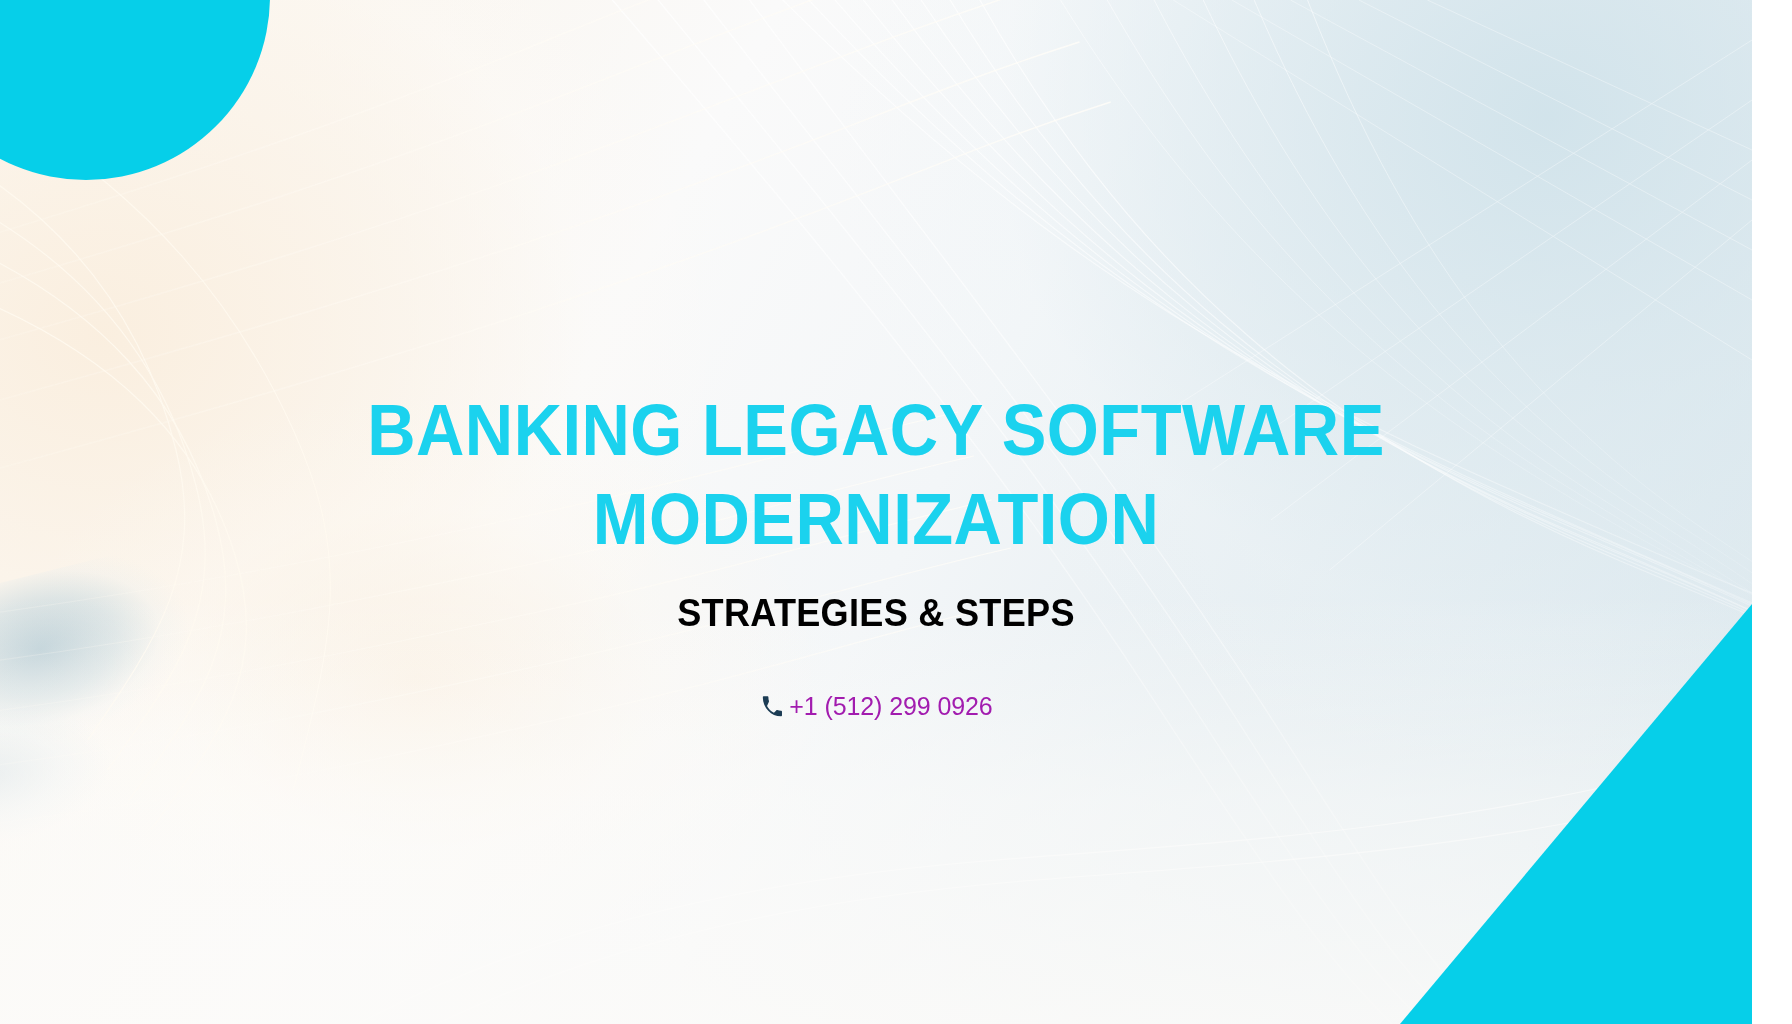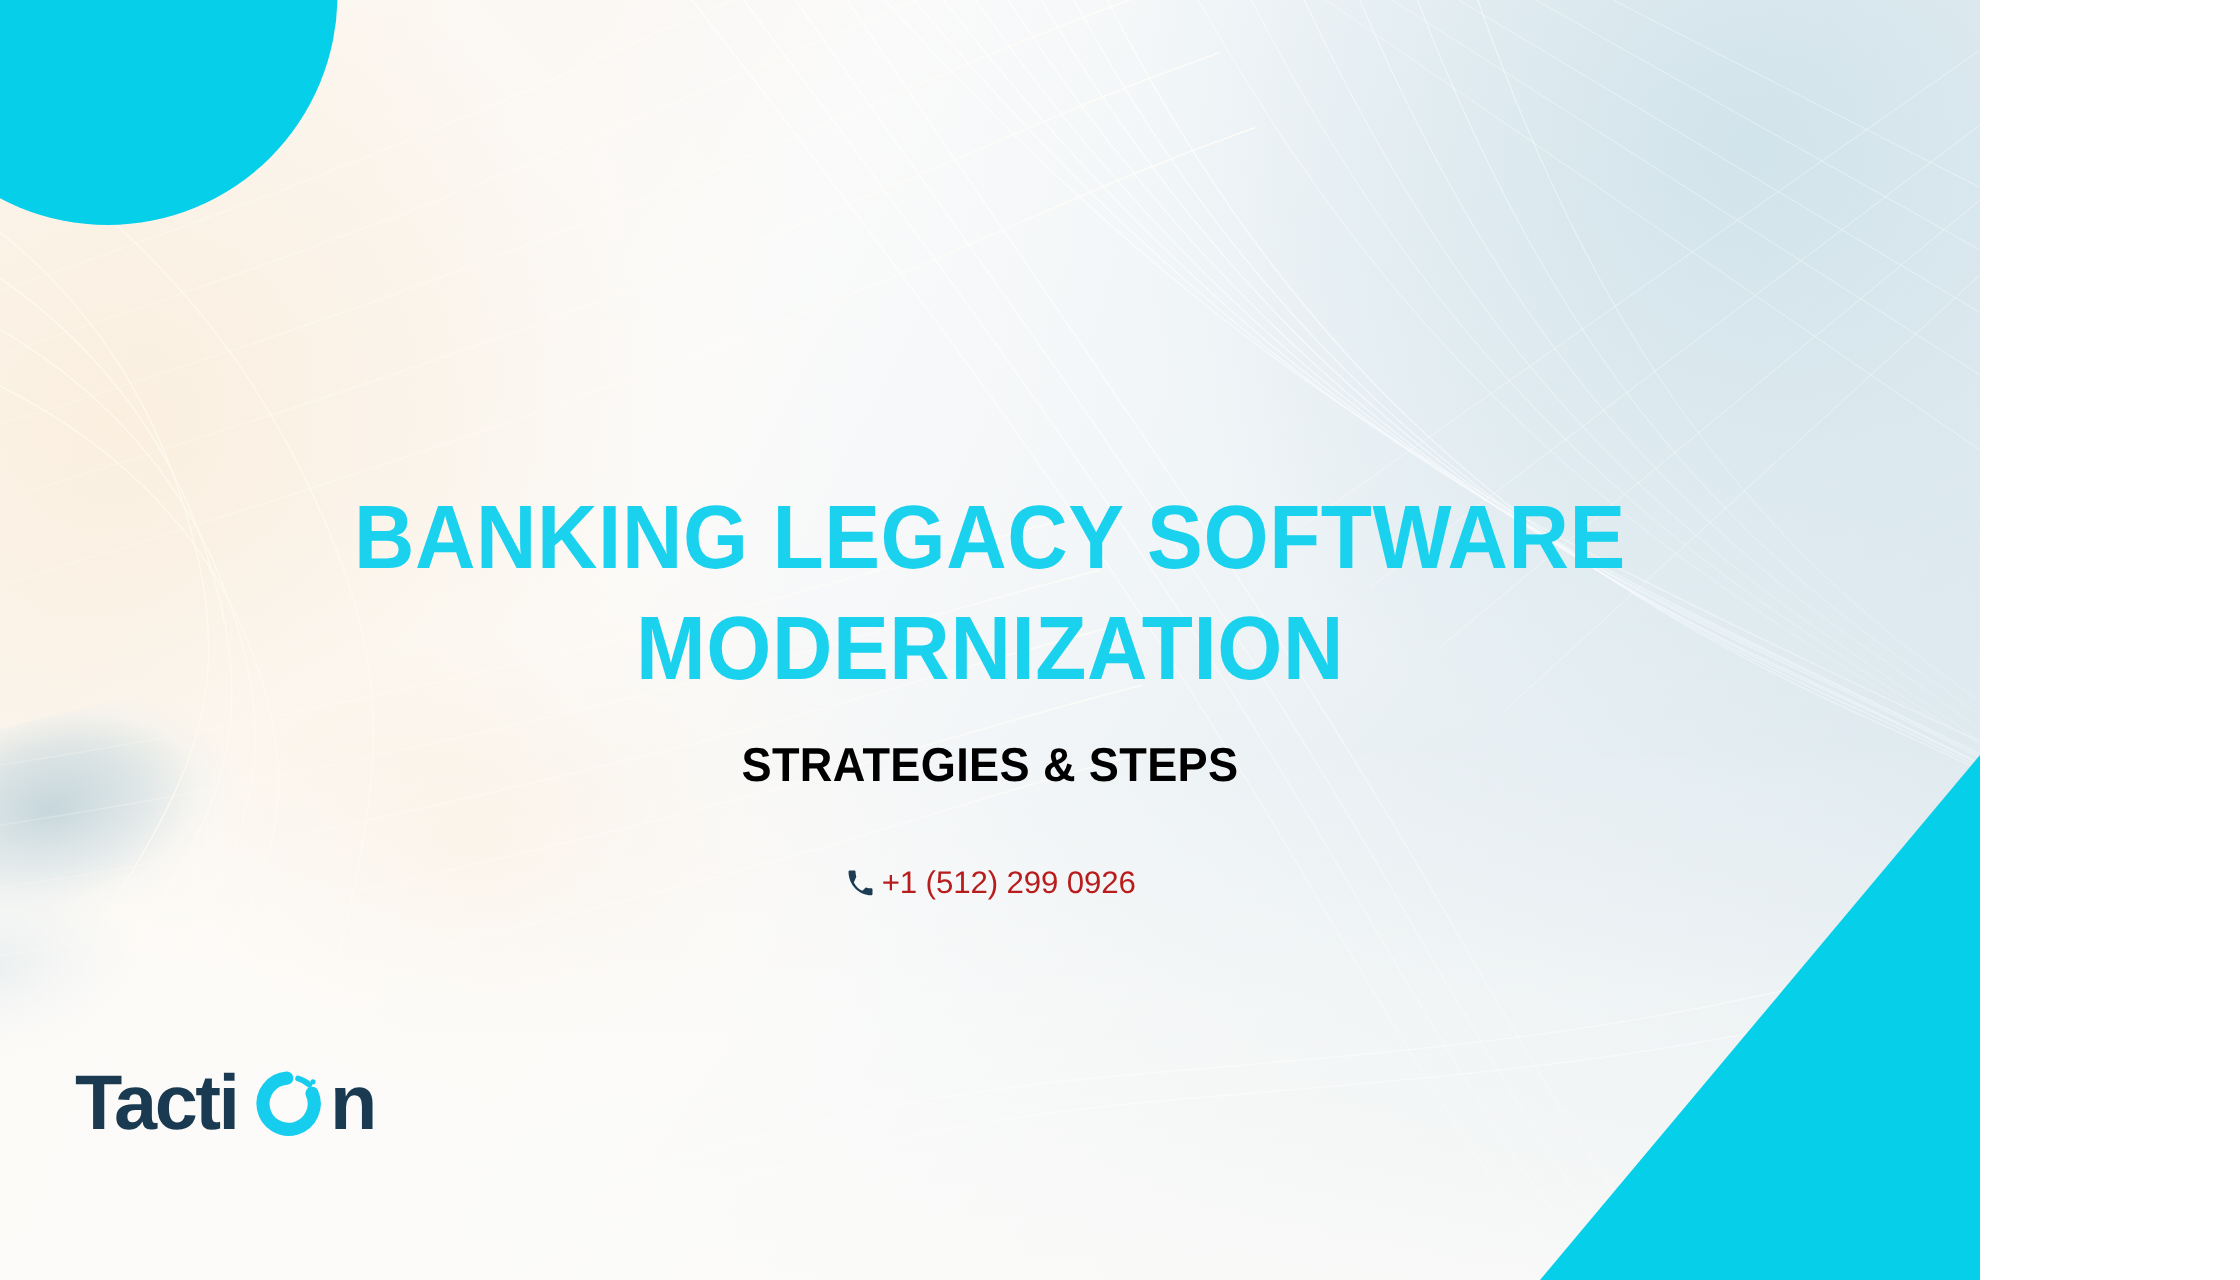--- a/index.html
+++ b/index.html
@@ -14,7 +14,7 @@
 
   .banner {
     position: relative;
-    width: 1584px;
+    width: 1752px;
     height: 1024px;
     overflow: hidden;
     background: #ffffff;

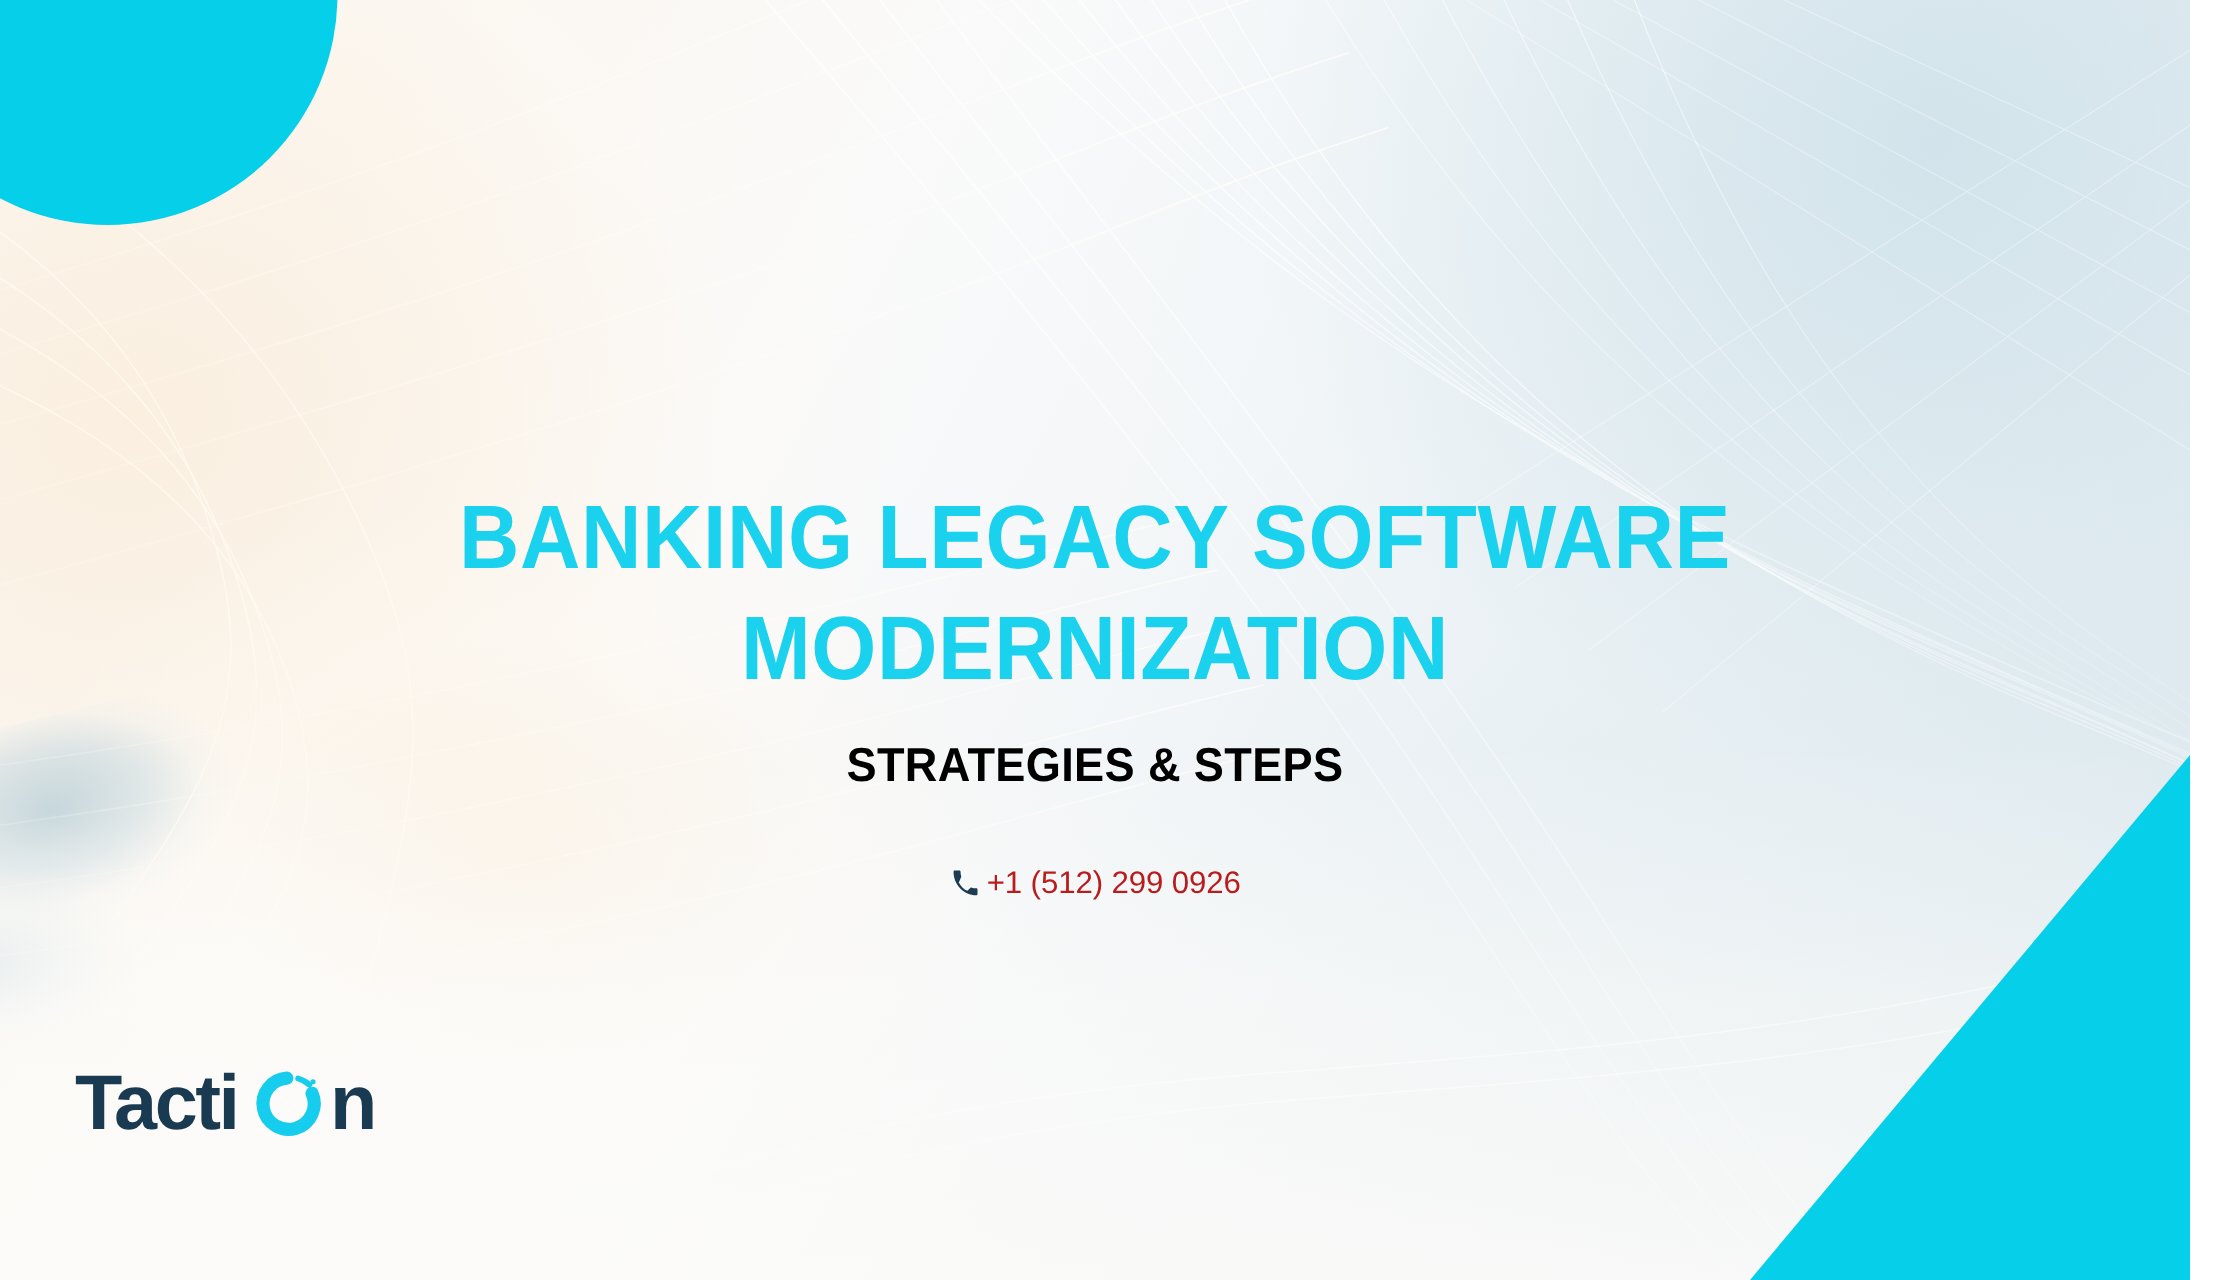--- a/index.html
+++ b/index.html
@@ -195,7 +195,7 @@
     gap: 4px;
     font-size: 25px;
     font-weight: 400;
-    color: #b91c1c;
+    color: #a21caf;
     letter-spacing: -0.1px;
     white-space: nowrap;
   }

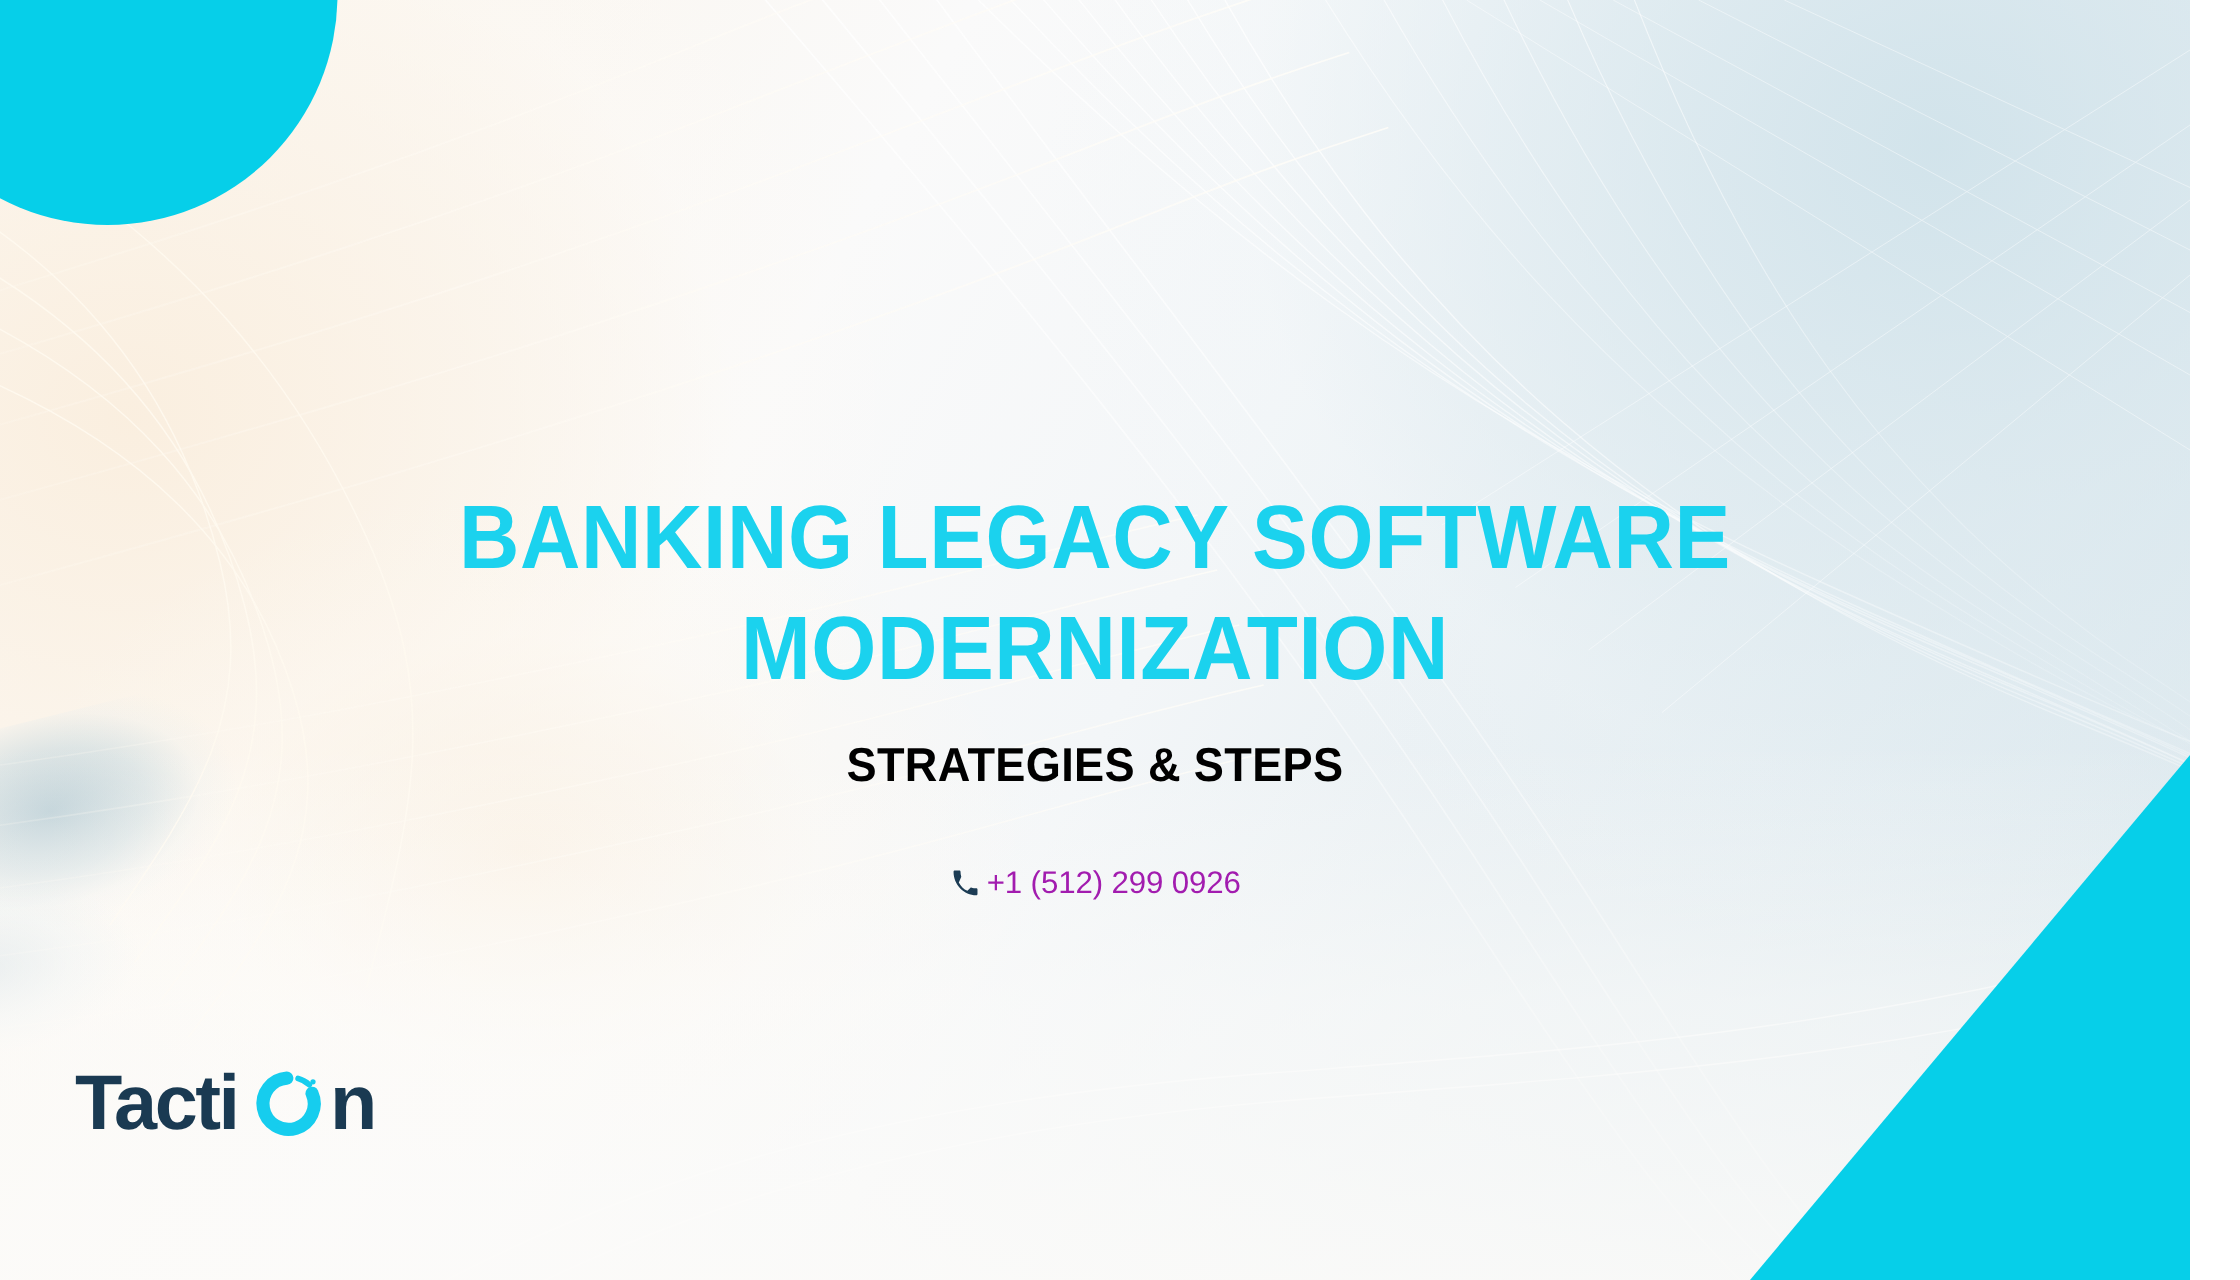--- a/index.html
+++ b/index.html
@@ -355,24 +355,6 @@
 
     </div>
 
-    <div class="logo">
-      <svg width="258" height="76" viewBox="0 0 258 76" aria-hidden="true">
-
-        <text x="0" y="58" font-family="Liberation Sans, sans-serif" font-size="62" font-weight="700" fill="#1a3a52" letter-spacing="-2">Tacti</text>
-
-        <g transform="translate(171,38)">
-          <path d="M -1.5 -20.5
-                   A 20.5 20.5 0 1 0 18.6 -8.4" fill="none" stroke="#16cdee" stroke-width="10.5" stroke-linecap="round"></path>
-          <path d="M 7.5 -20.2 A 20.5 20.5 0 0 1 16.4 -15.2" fill="none" stroke="#16cdee" stroke-width="4.6" stroke-linecap="round"></path>
-          <circle cx="19.4" cy="-17.6" r="2.1" fill="#16cdee"></circle>
-          <circle cx="-16.2" cy="11.8" r="1.9" fill="#16cdee"></circle>
-          <path d="M -8.6 17.4 A 20.5 20.5 0 0 0 -2.2 19.9" fill="none" stroke="#16cdee" stroke-width="3.4" stroke-linecap="round"></path>
-        </g>
-
-        <text x="204" y="58" font-family="Liberation Sans, sans-serif" font-size="62" font-weight="700" fill="#1a3a52" letter-spacing="-2">n</text>
-      </svg>
-      <span class="sr">Taction</span>
-    </div>
 
   </div>
 </div>

